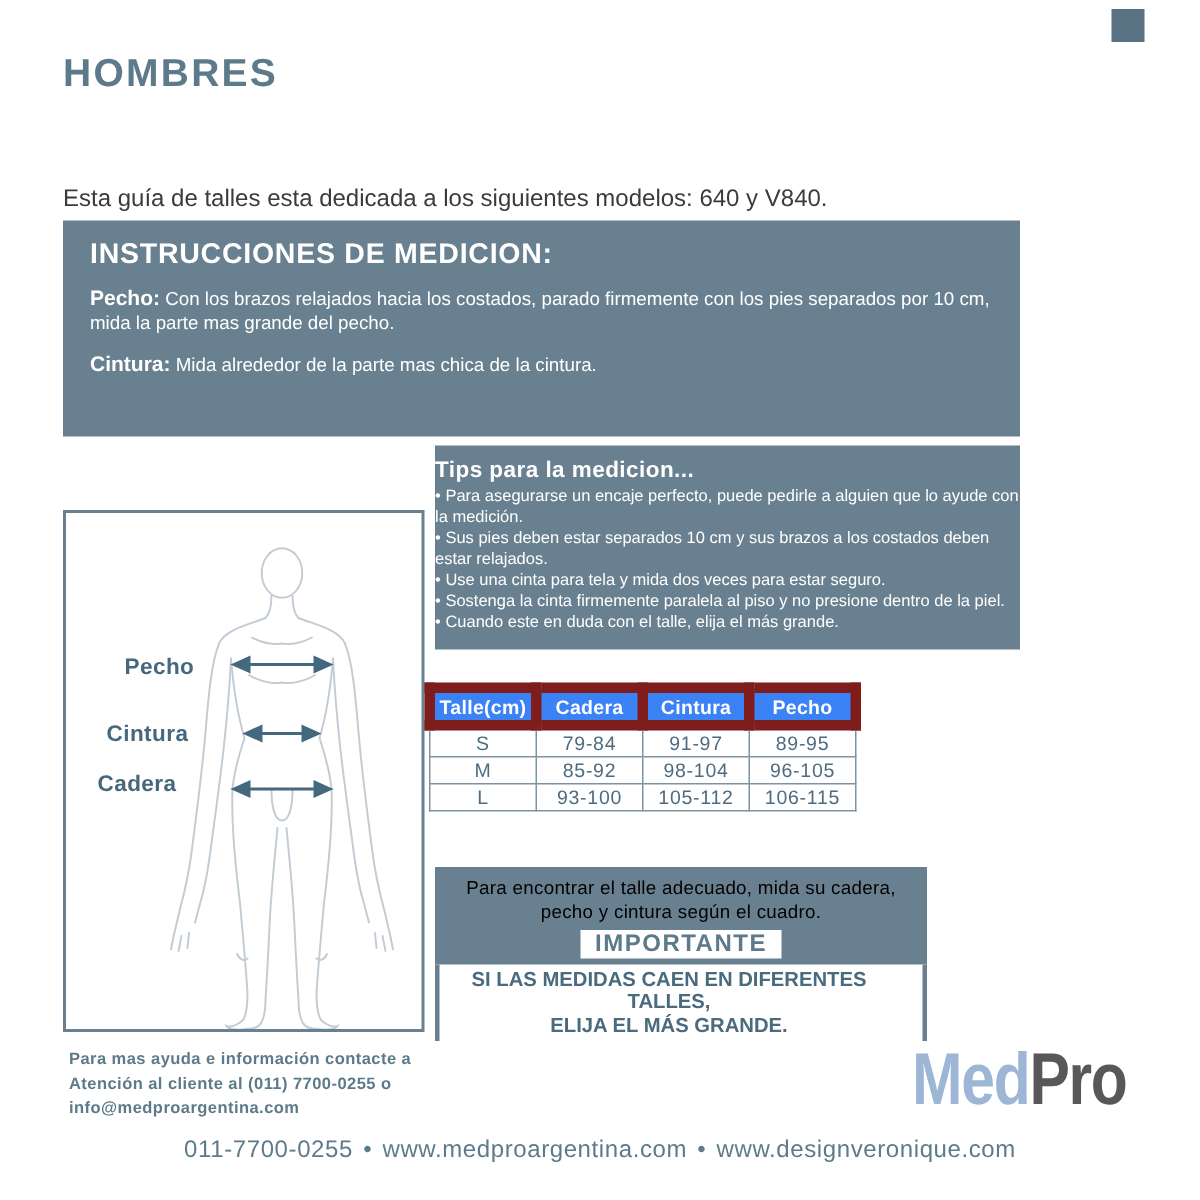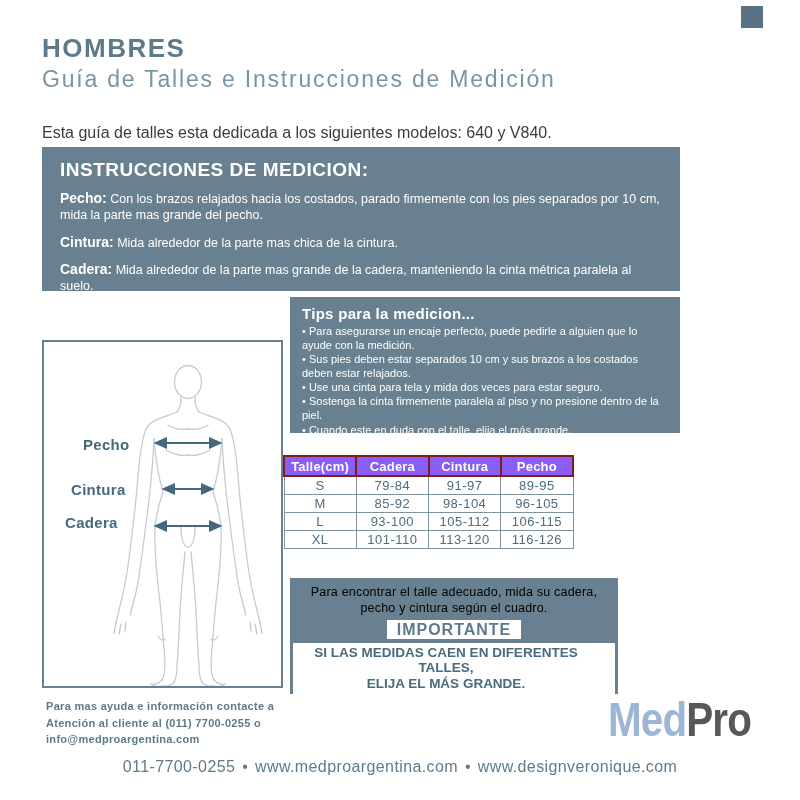--- a/index.html
+++ b/index.html
@@ -101,7 +101,6 @@
 
 <div class="hdr">
   <h1>HOMBRES</h1>
-  <h2>Guía de Talles e Instrucciones de Medición</h2>
 </div>
 <p class="intro">Esta guía de talles esta dedicada a los siguientes modelos: 640 y V840.</p>
 

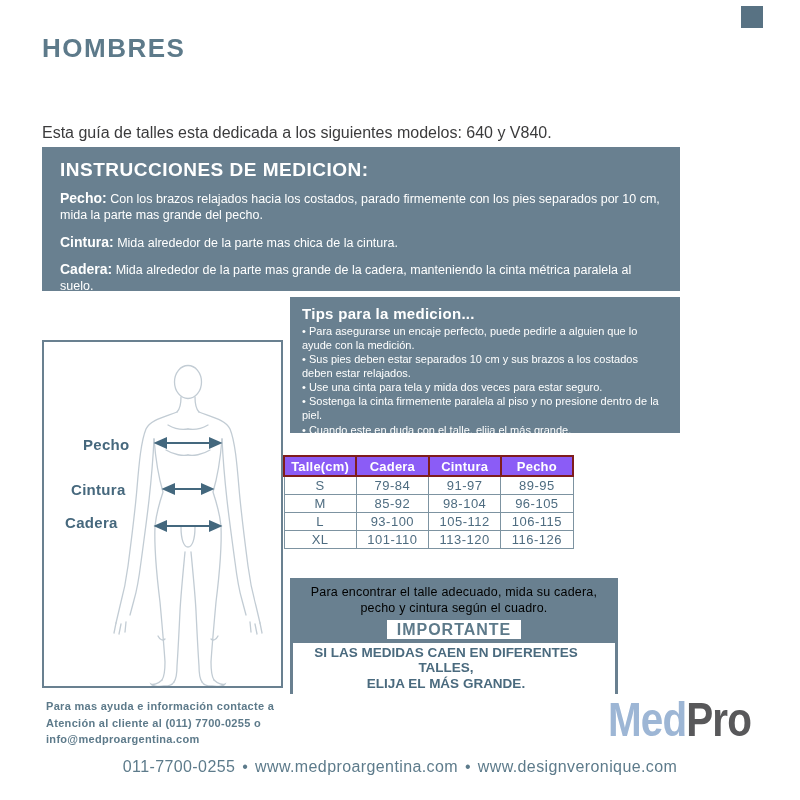--- a/index.html
+++ b/index.html
@@ -108,7 +108,6 @@
   <h3>INSTRUCCIONES DE MEDICION:</h3>
   <p><b>Pecho:</b> <span>Con los brazos relajados hacia los costados, parado firmemente con los pies separados por 10 cm,  mida la parte mas grande del pecho.</span></p>
   <p><b>Cintura:</b> <span>Mida alrededor de la parte mas chica de la cintura.</span></p>
-  <p><b>Cadera:</b> <span>Mida alrededor de la parte mas grande de la cadera, manteniendo la cinta métrica paralela al suelo.</span></p>
 </div>
 
 <div class="figure-box">

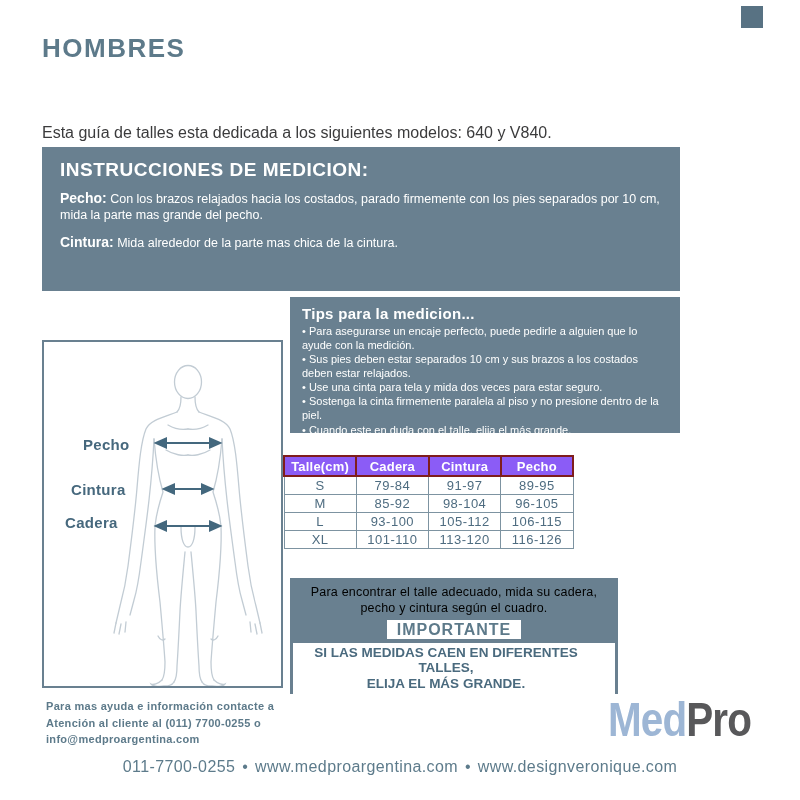--- a/index.html
+++ b/index.html
@@ -35,7 +35,7 @@
   
   .tips{
     position:absolute;left:290px;top:297px;width:390px;height:136px;
-    background:#698090;color:#fff;box-sizing:border-box;padding:8px 12px;
+    background:#698090;color:#fff;box-sizing:border-box;padding:8px 0;
   }
   .tips h4{margin:0 0 2px 0;font-size:15px;font-weight:bold;letter-spacing:.3px;}
   .tips ul{margin:0;padding:0;list-style:none;}

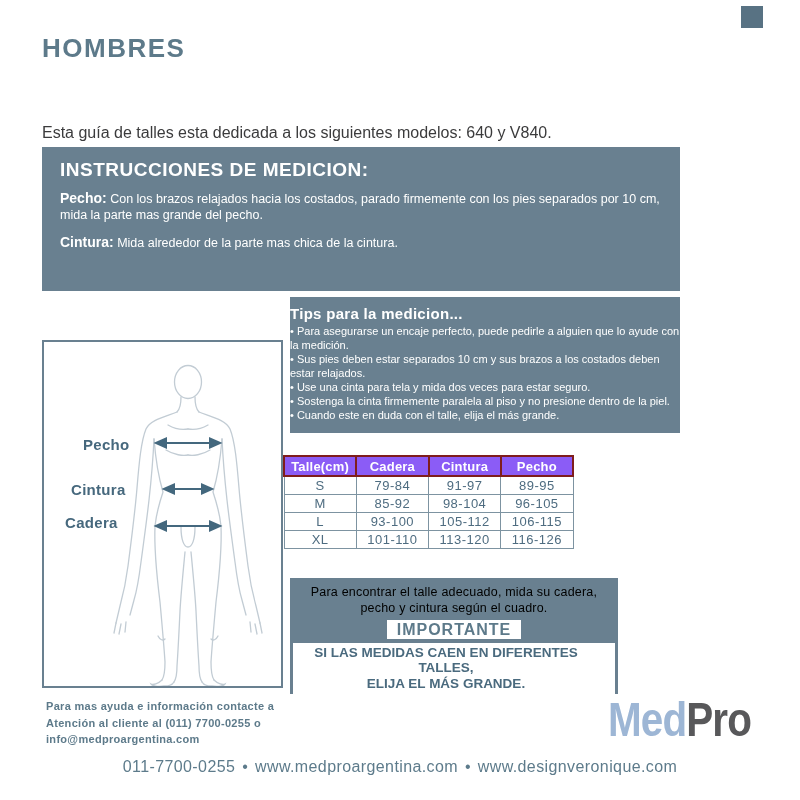--- a/index.html
+++ b/index.html
@@ -47,8 +47,8 @@
     font-size:13px;table-layout:fixed;
   }
   .size-table th{
-    background:#8b5cf6;color:#fff;font-weight:bold;height:18px;
-    border:2px solid #7f1d1d;letter-spacing:.2px;padding:0;
+    background:#3b82f6;color:#fff;font-weight:bold;height:18px;
+    border:7px solid #7f1d1d;letter-spacing:.2px;padding:0;
   }
   .size-table td{
     color:#4e6c80;text-align:center;height:17px;padding:0;

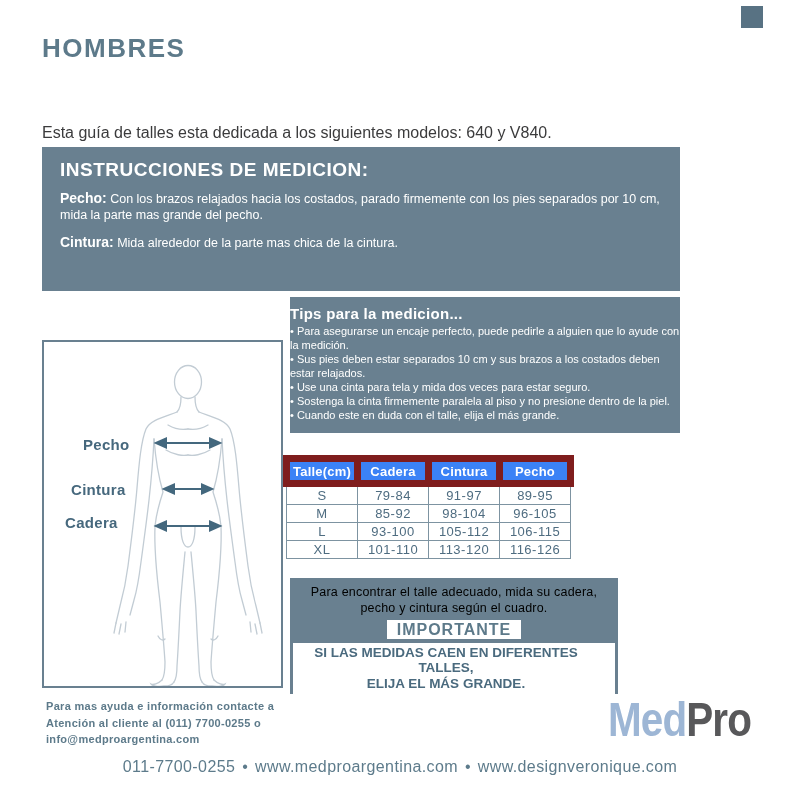--- a/index.html
+++ b/index.html
@@ -215,12 +215,6 @@
       <td>105-112</td>
       <td>106-115</td>
     </tr>
-    <tr>
-      <td>XL</td>
-      <td>101-110</td>
-      <td>113-120</td>
-      <td>116-126</td>
-    </tr>
   </tbody>
 </table>
 

